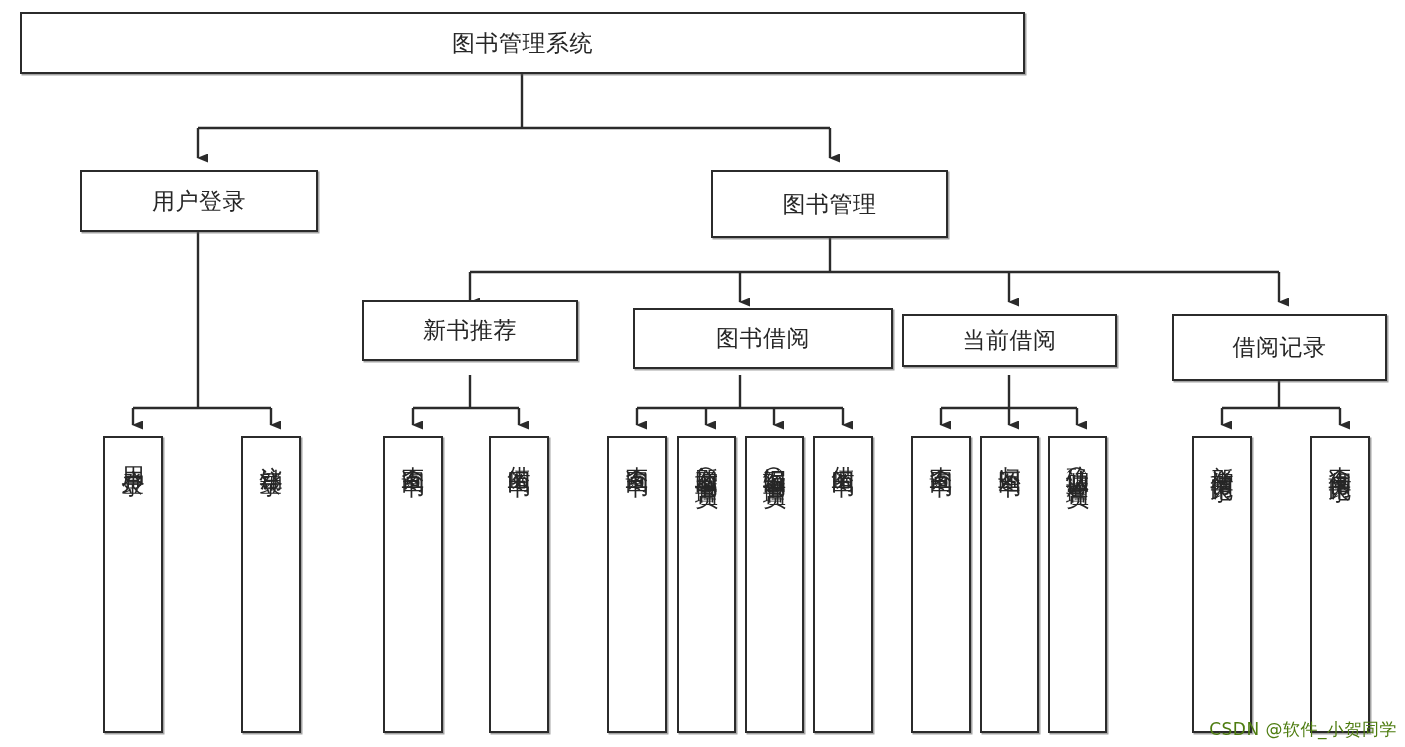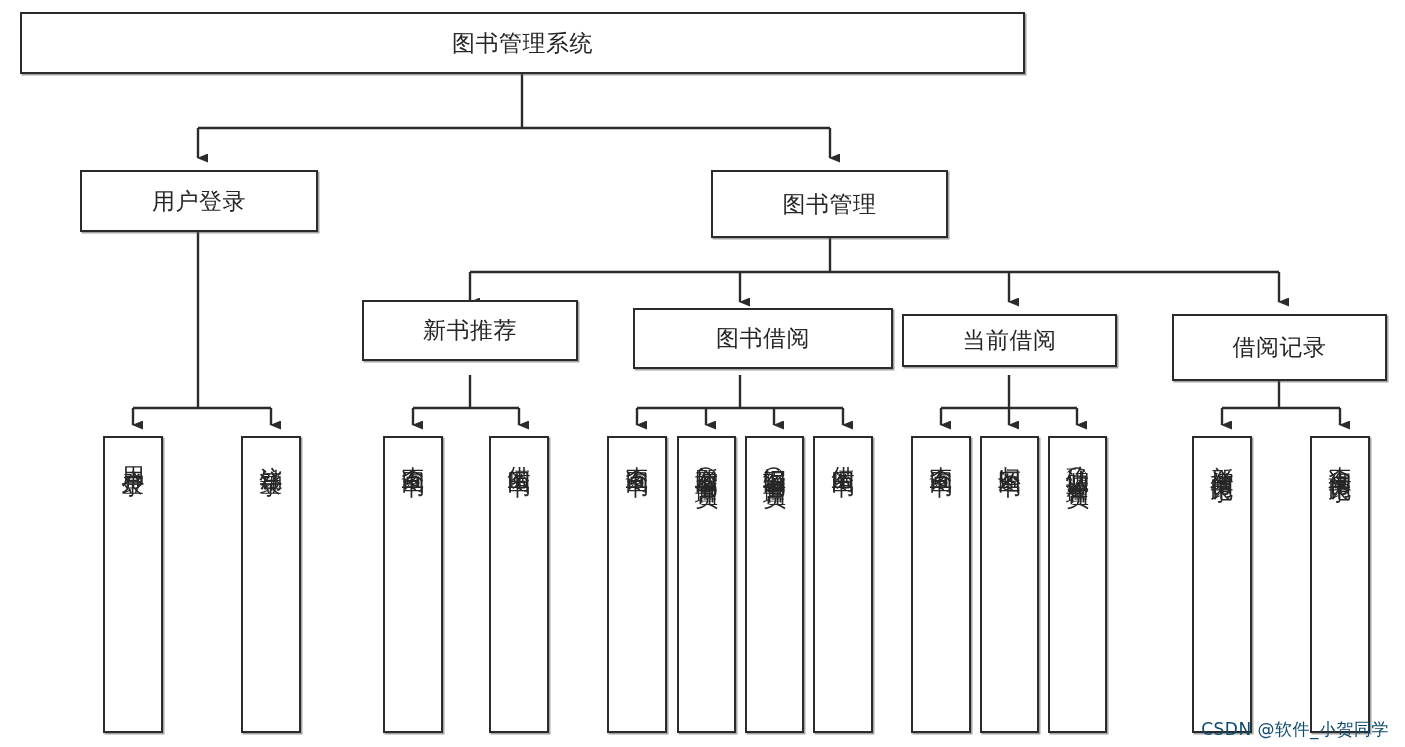--- a/index.html
+++ b/index.html
@@ -70,10 +70,10 @@
   }
   .watermark {
     position: absolute;
-    right: 16px;
+    right: 8px;
     bottom: 6px;
     font-size: 17px;
-    color: #0c4a6e;
+    color: #4d7c0f;
     letter-spacing: 0.5px;
     z-index: 5;
     white-space: nowrap;

